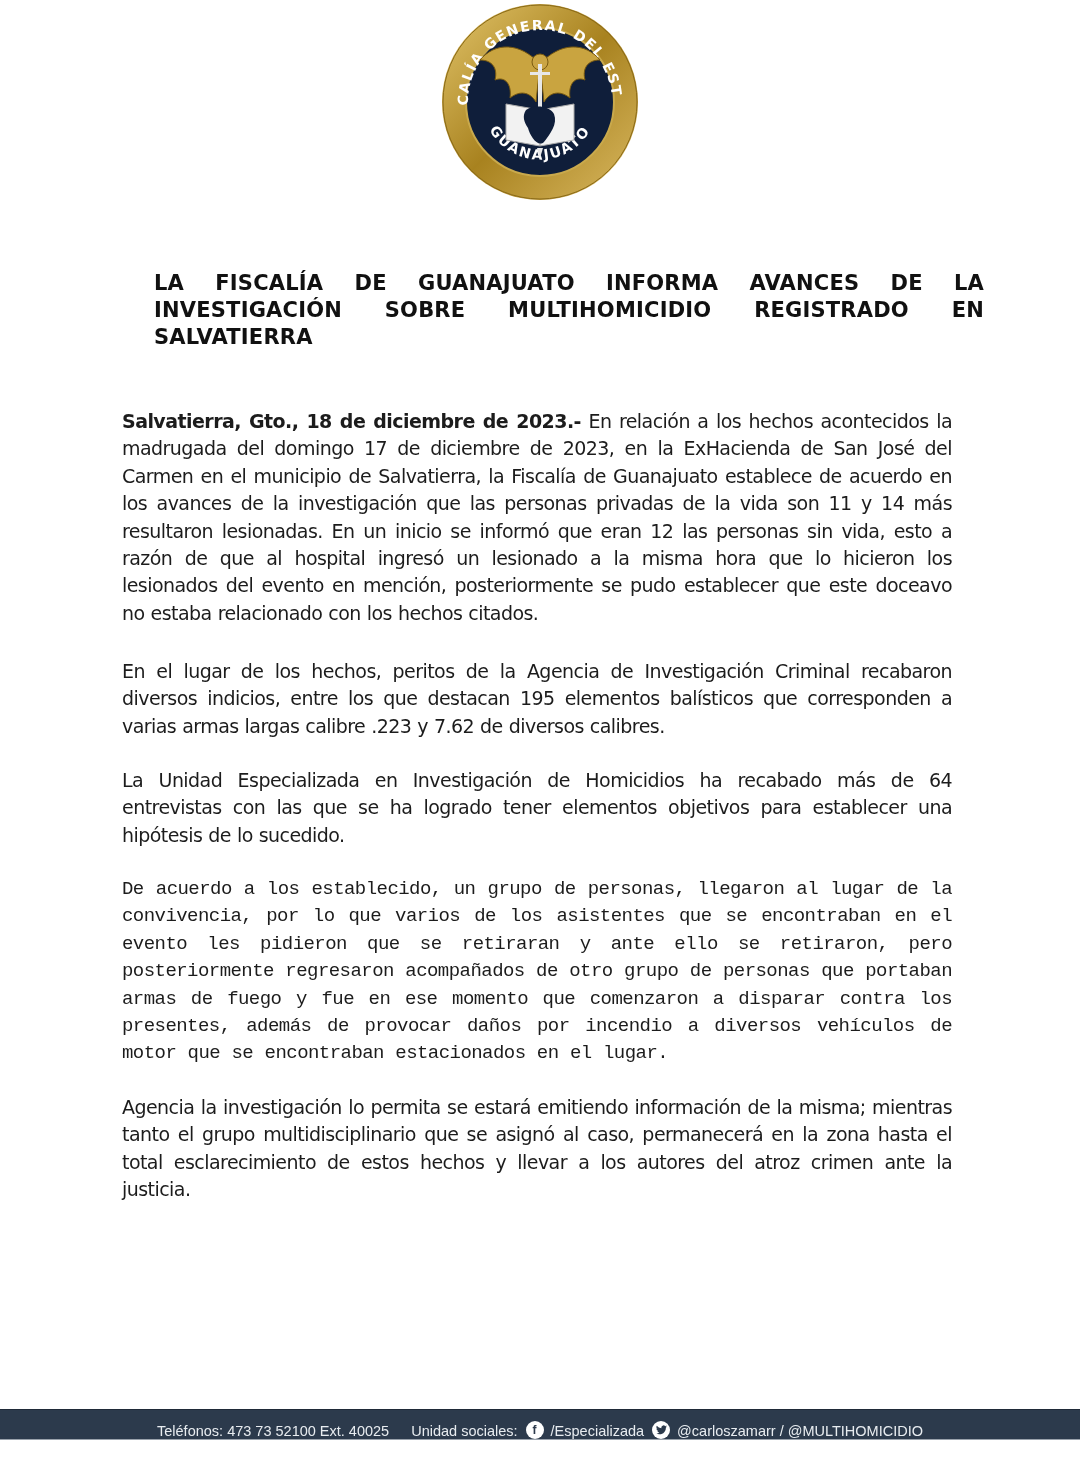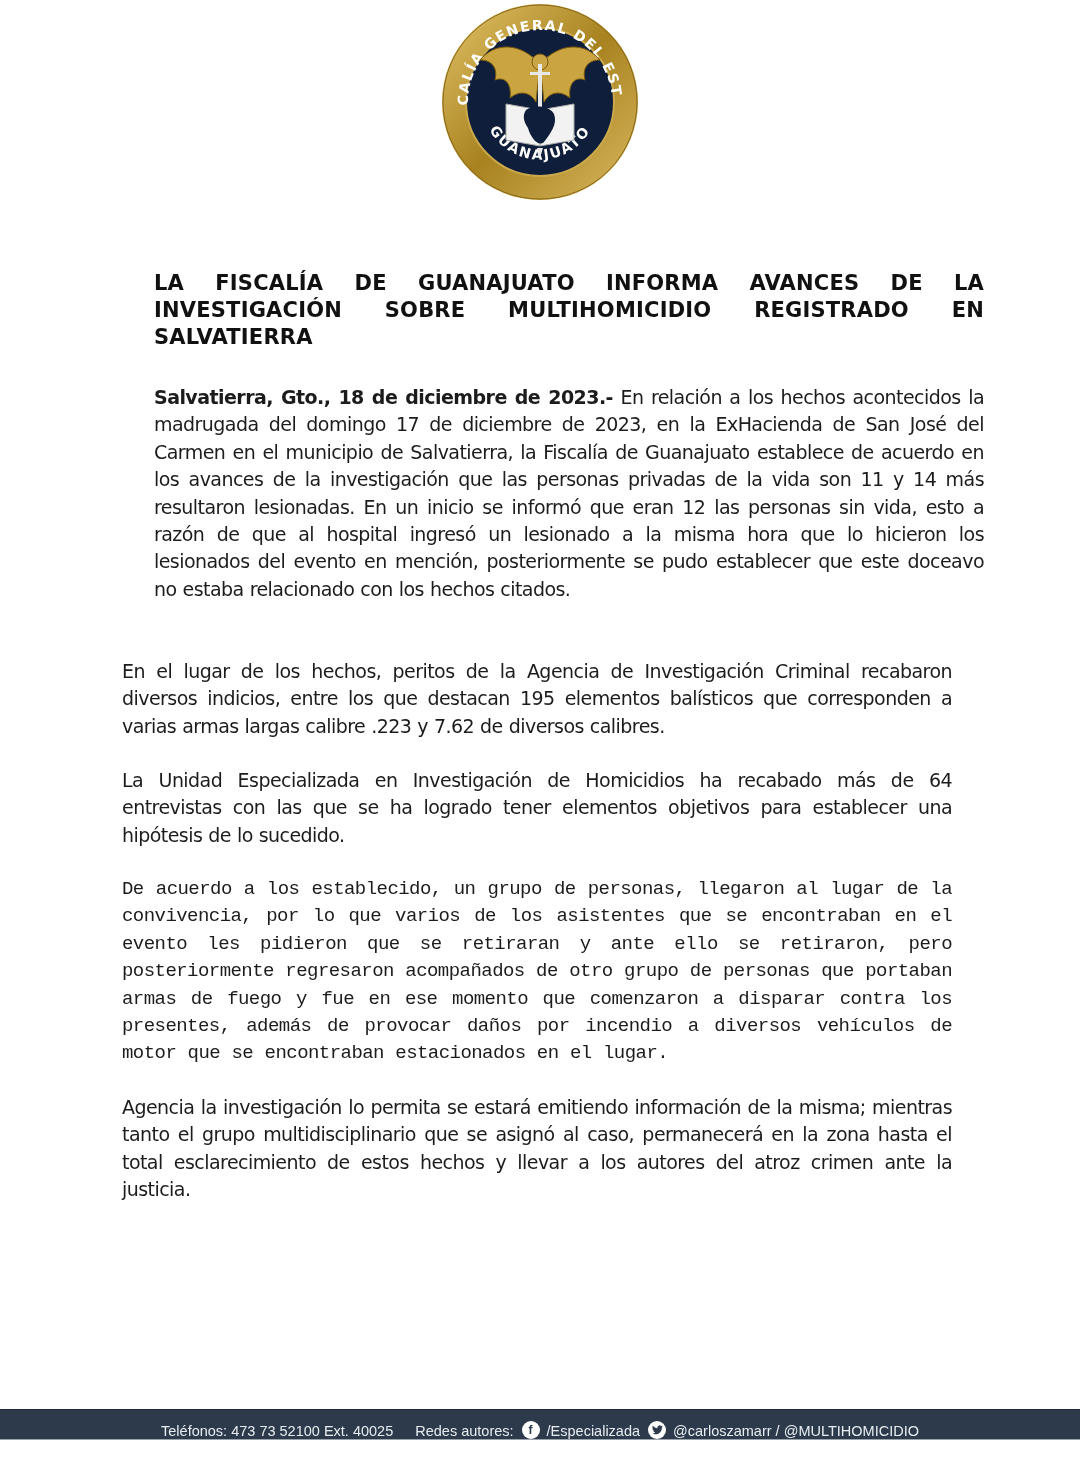--- a/index.html
+++ b/index.html
@@ -50,7 +50,7 @@
       word-spacing: 0.5px;
     }
     .body-text b { font-weight: bold; }
-    #p1 { top: 384px; margin-left: 32px; }
+    #p1 { top: 408px; }
     #p2 { top: 658px; }
     #p3 { top: 767px; }
     #p4 { top: 876px; font-family: Liberation Mono, monospace; }

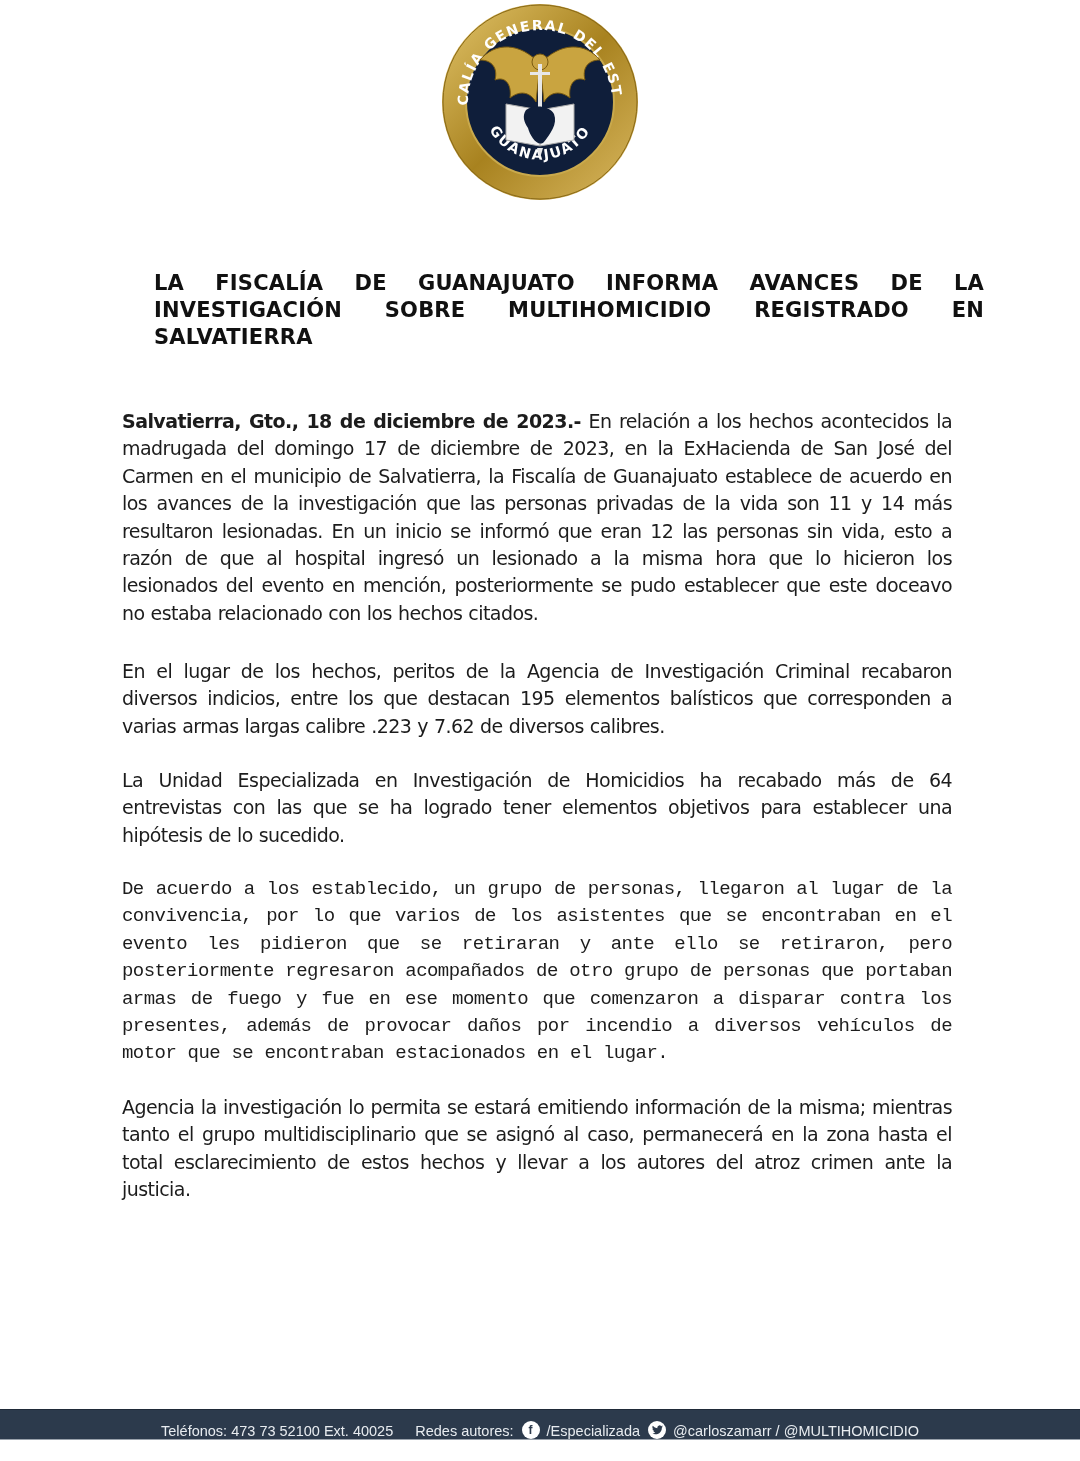--- a/index.html
+++ b/index.html
@@ -147,7 +147,7 @@
 <div class="footer">
   <span class="item">Teléfonos: 473 73 52100 Ext. 40025</span>
   <span class="gap"></span>
-  <span class="item">Redes autores:</span>
+  <span class="item">Unidad sociales:</span>
   <span class="icon-circle">f</span>
   <span class="item">/Especializada</span>
   <span class="icon-circle">

